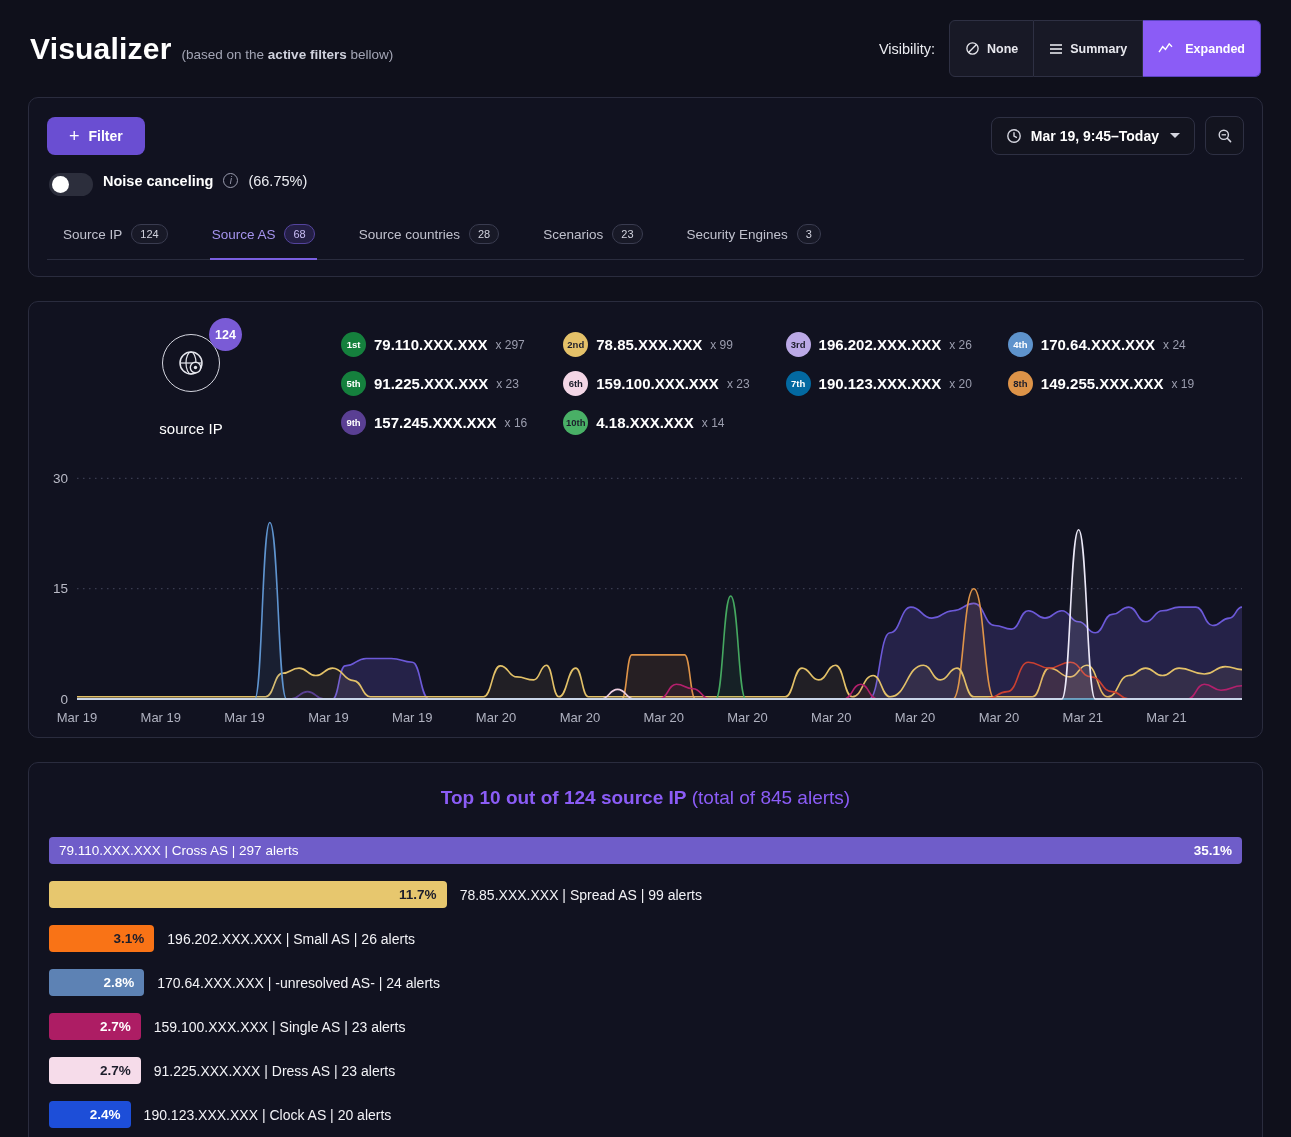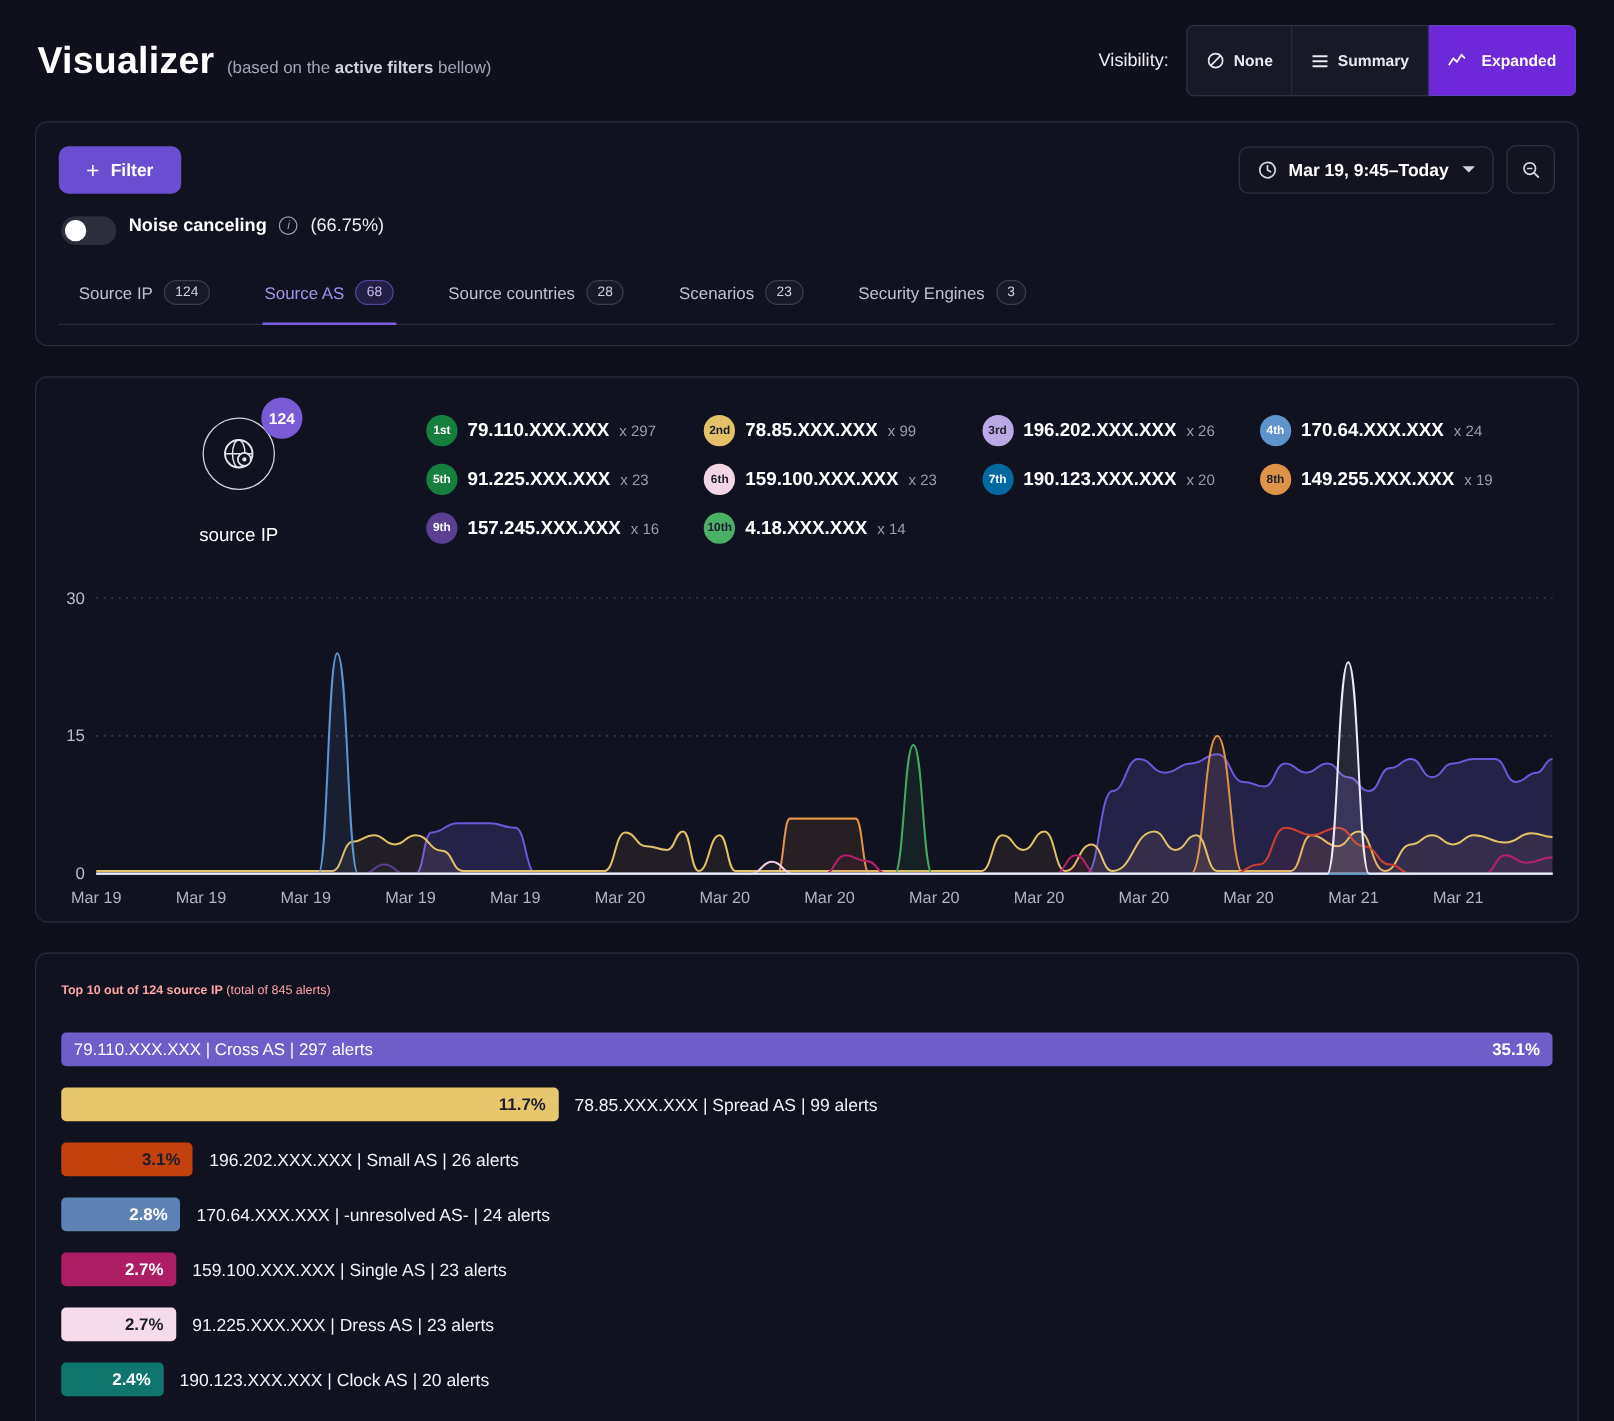--- a/index.html
+++ b/index.html
@@ -21,7 +21,7 @@
   .seg-btn+.seg-btn{border-left:none;}
   .seg-btn:first-child{border-radius:6px 0 0 6px;}
   .seg-btn:last-child{border-radius:0 6px 6px 0;}
-  .seg-btn.active{background:#6d28d9;border-color:#5b44c0;color:#fff;gap:12px;}
+  .seg-btn.active{background:#8b5cf6;border-color:#5b44c0;color:#fff;gap:12px;}
   .seg-icon{display:inline-flex;align-items:center;}
 
   

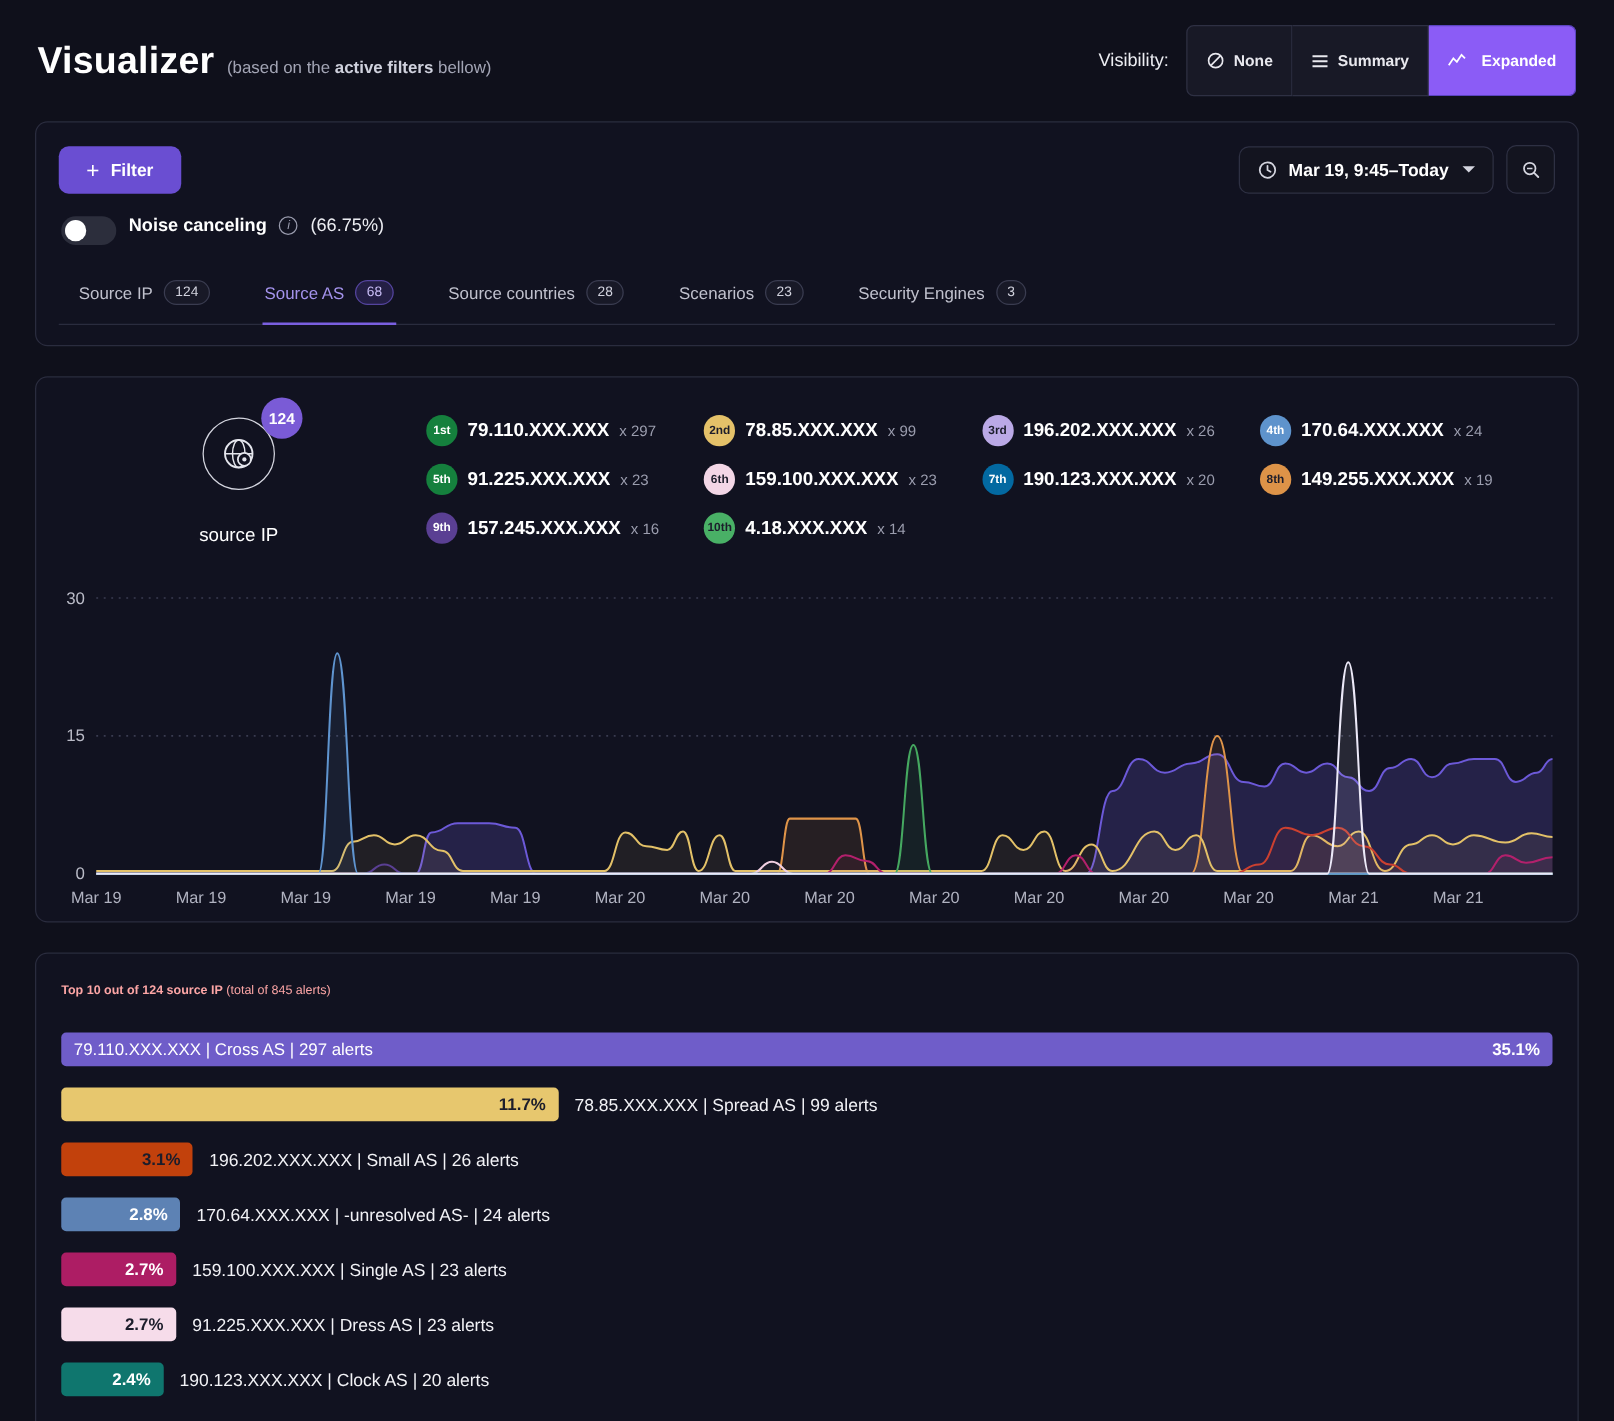--- a/index.html
+++ b/index.html
@@ -78,7 +78,7 @@
 
   
   .bottom-panel{padding:22px 20px 30px;}
-  .bottom-title{text-align:left;font-size:10px;color:#fca5a5;margin:2px 0 28px;}
+  .bottom-title{text-align:center;font-size:19px;color:#8b5cf6;margin:2px 0 28px;}
   .bottom-title b{font-weight:700;}
   .bars{}
   .bar-row{display:flex;align-items:center;margin-bottom:17px;}

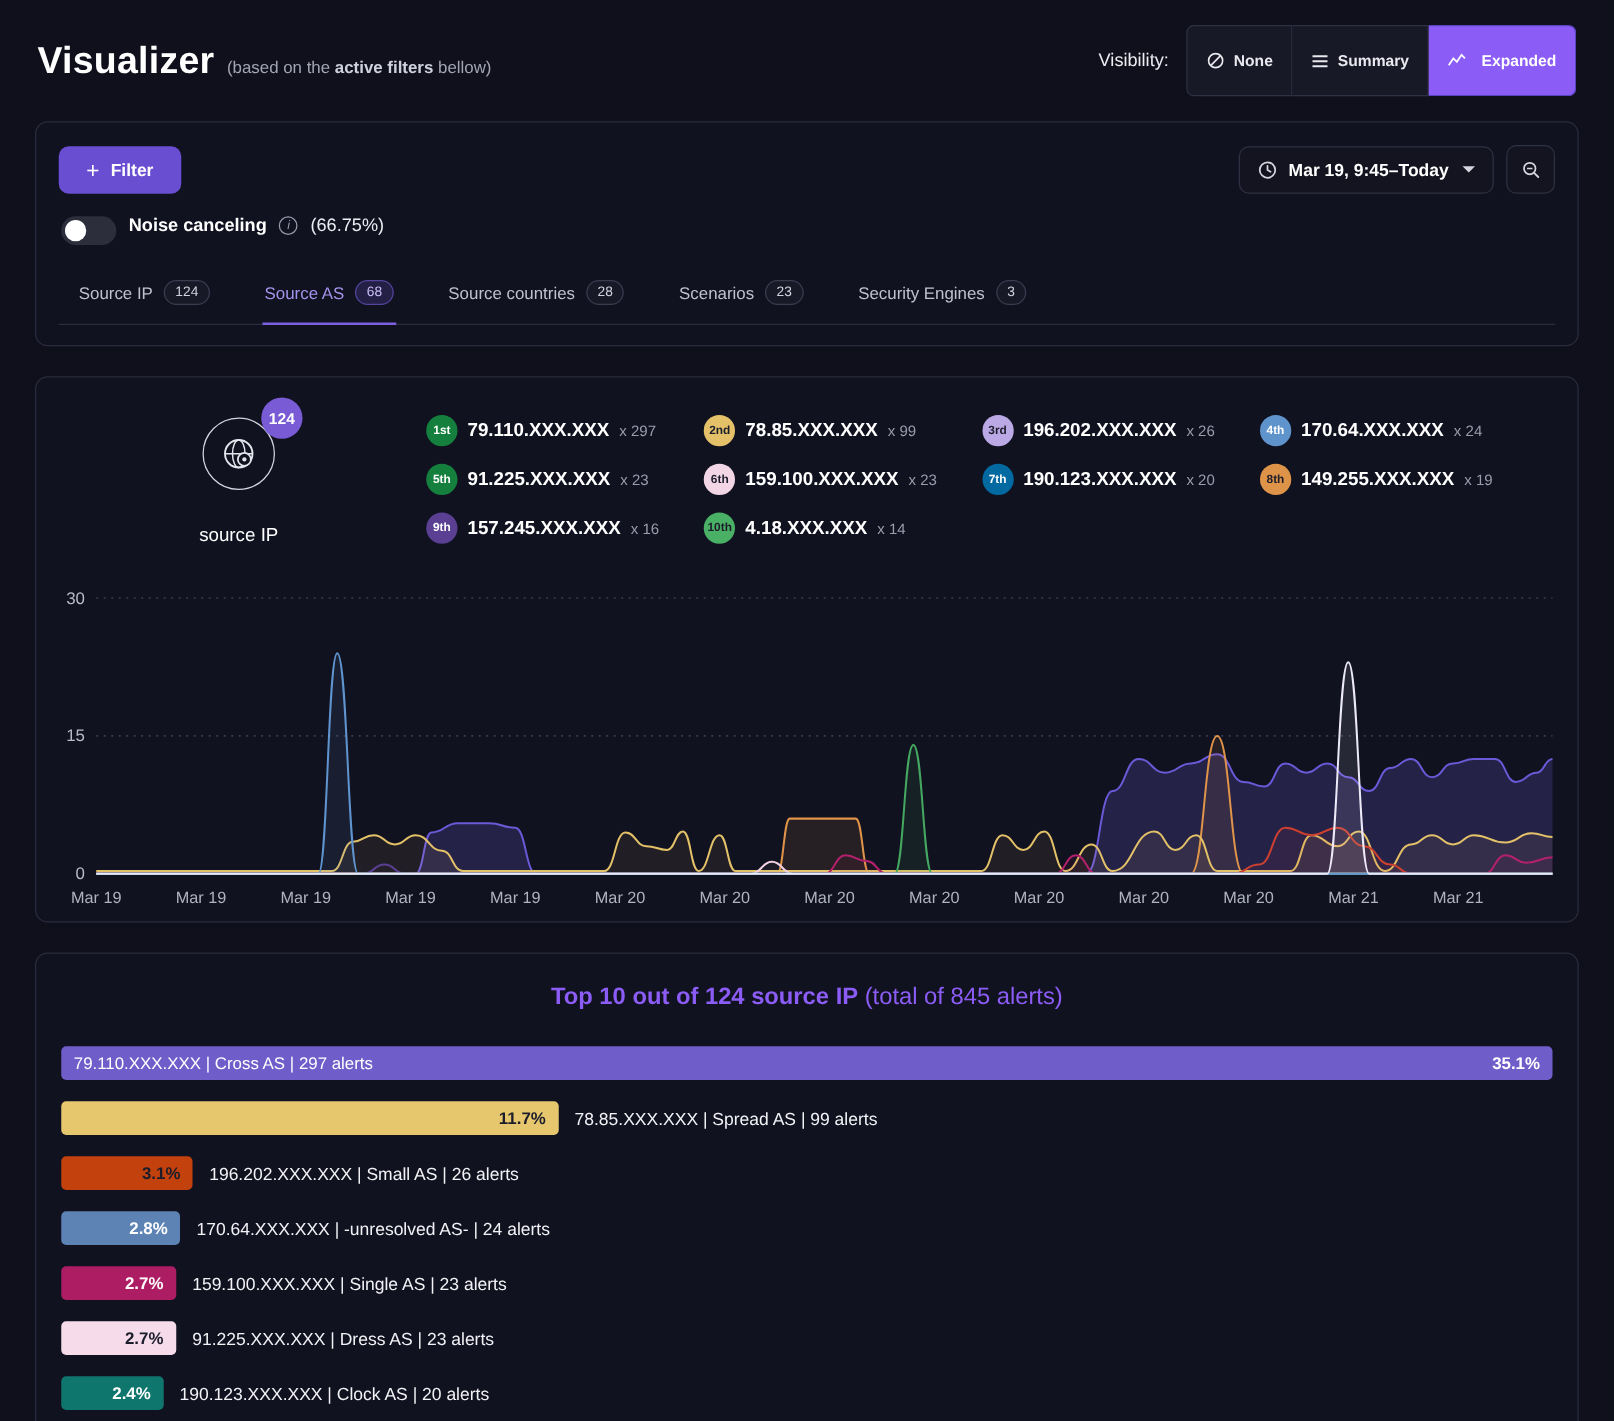--- a/index.html
+++ b/index.html
@@ -325,7 +325,7 @@
           <span class="bar-label-out">78.85.XXX.XXX | Spread AS  | 99 alerts</span>
         </div>
         <div class="bar-row">
-          <div class="bar" style="width: 8.83%; background: #c2410c; color: rgb(28, 29, 43); align-items: center;">
+          <div class="bar" style="width: 8.83%; background: #f97316; color: rgb(28, 29, 43); align-items: center;">
             <span class="bar-pct">3.1%</span>
           </div>
           <span class="bar-label-out">196.202.XXX.XXX | Small AS  | 26 alerts</span>

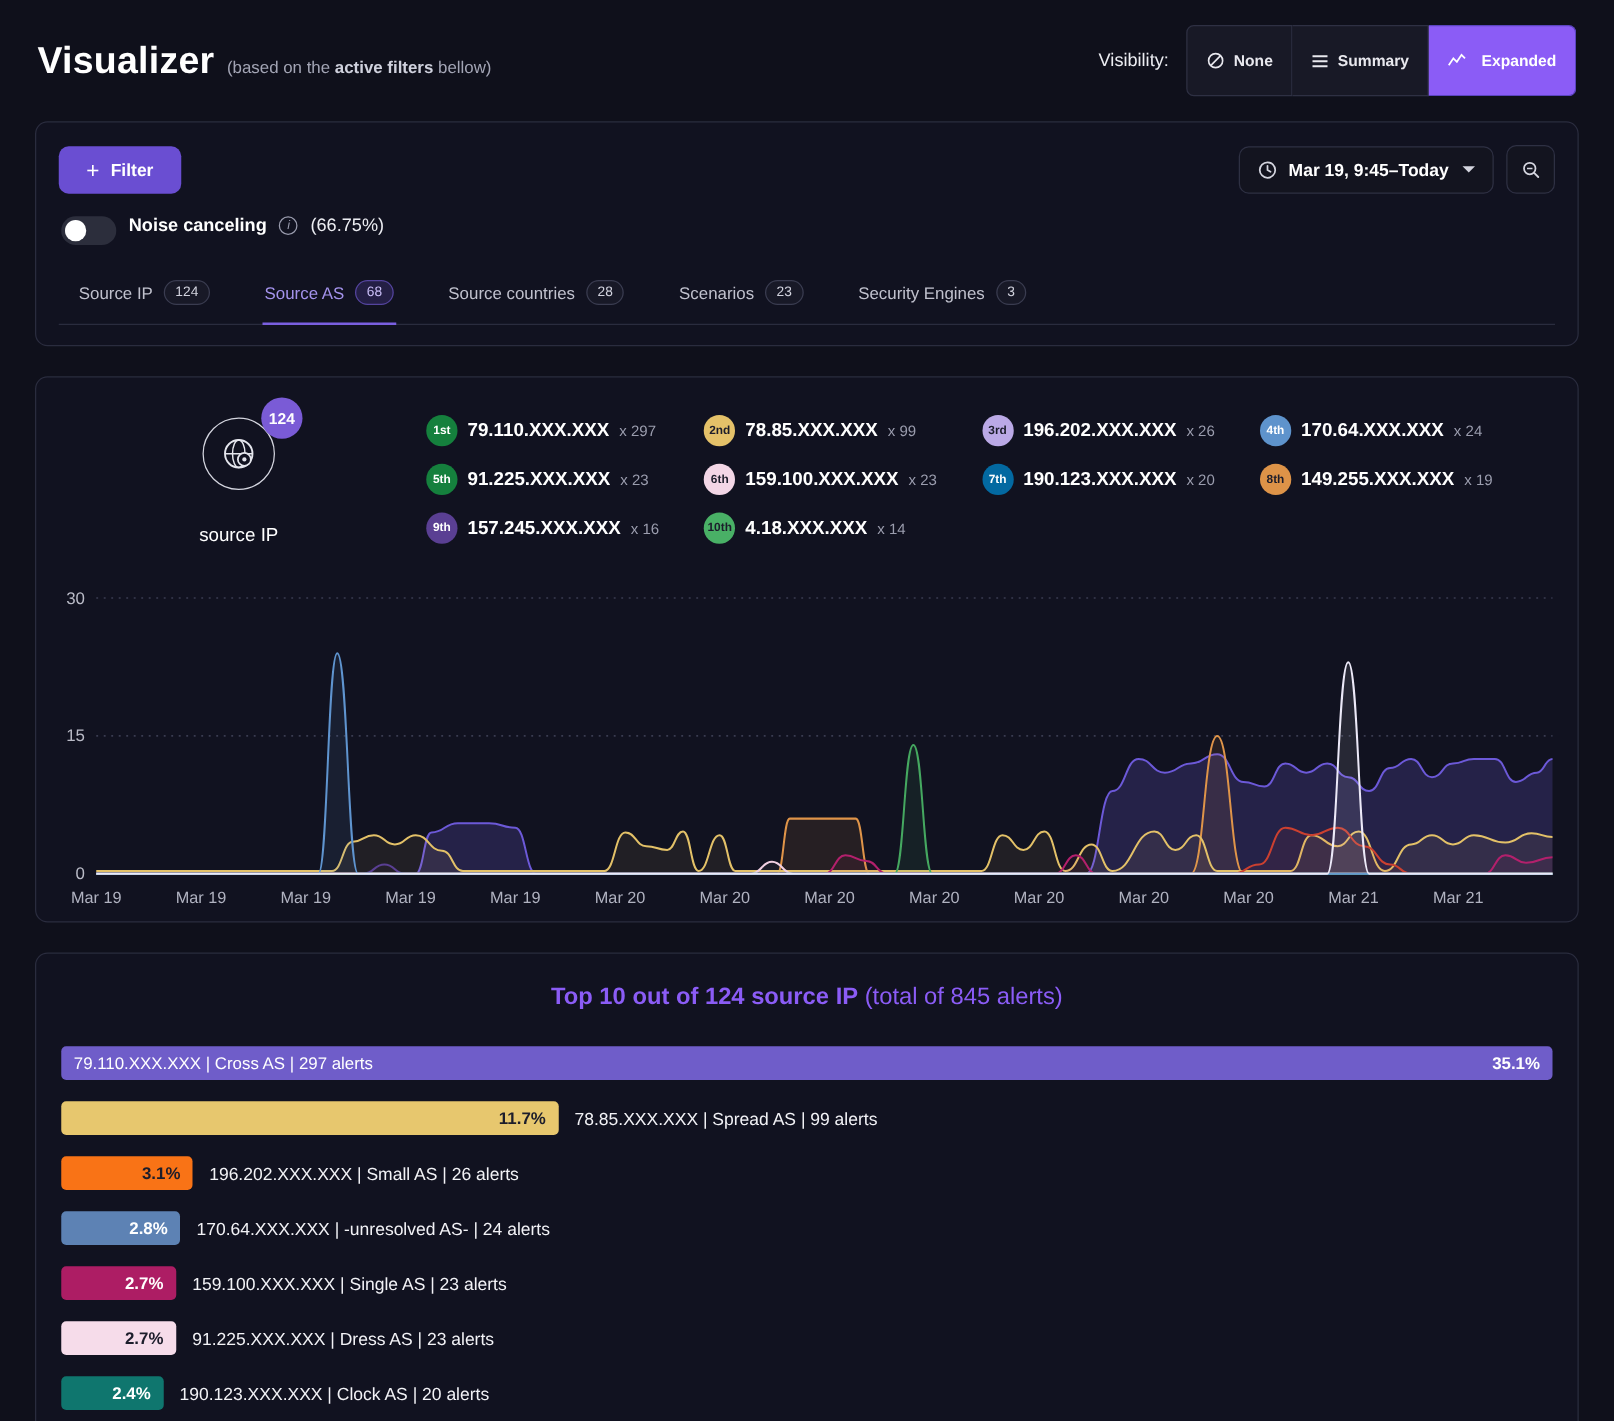--- a/index.html
+++ b/index.html
@@ -349,7 +349,7 @@
           <span class="bar-label-out">91.225.XXX.XXX | Dress AS  | 23 alerts</span>
         </div>
         <div class="bar-row">
-          <div class="bar" style="width: 6.84%; background: #0f766e; color: rgb(255, 255, 255); text-align: right;">
+          <div class="bar" style="width: 6.84%; background: #1d4ed8; color: rgb(255, 255, 255); text-align: right;">
             <span class="bar-pct">2.4%</span>
           </div>
           <span class="bar-label-out">190.123.XXX.XXX | Clock AS  | 20 alerts</span>

